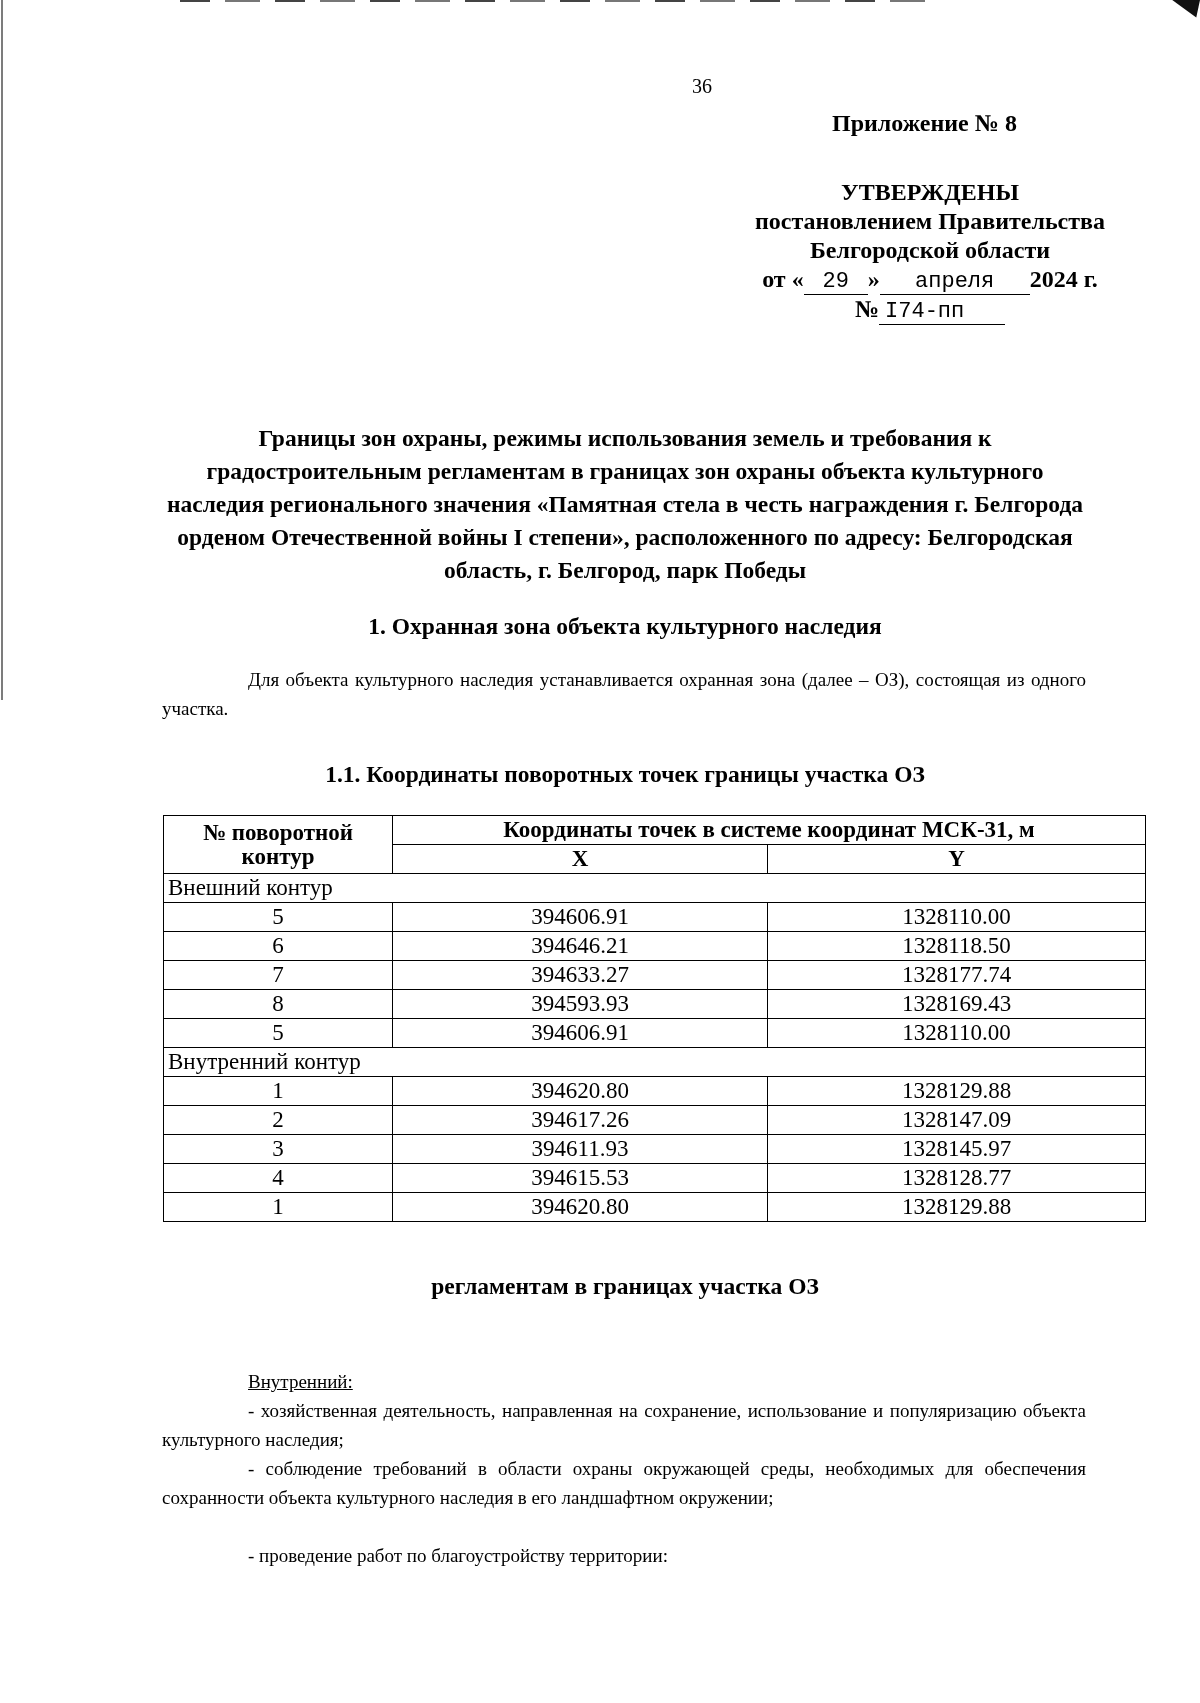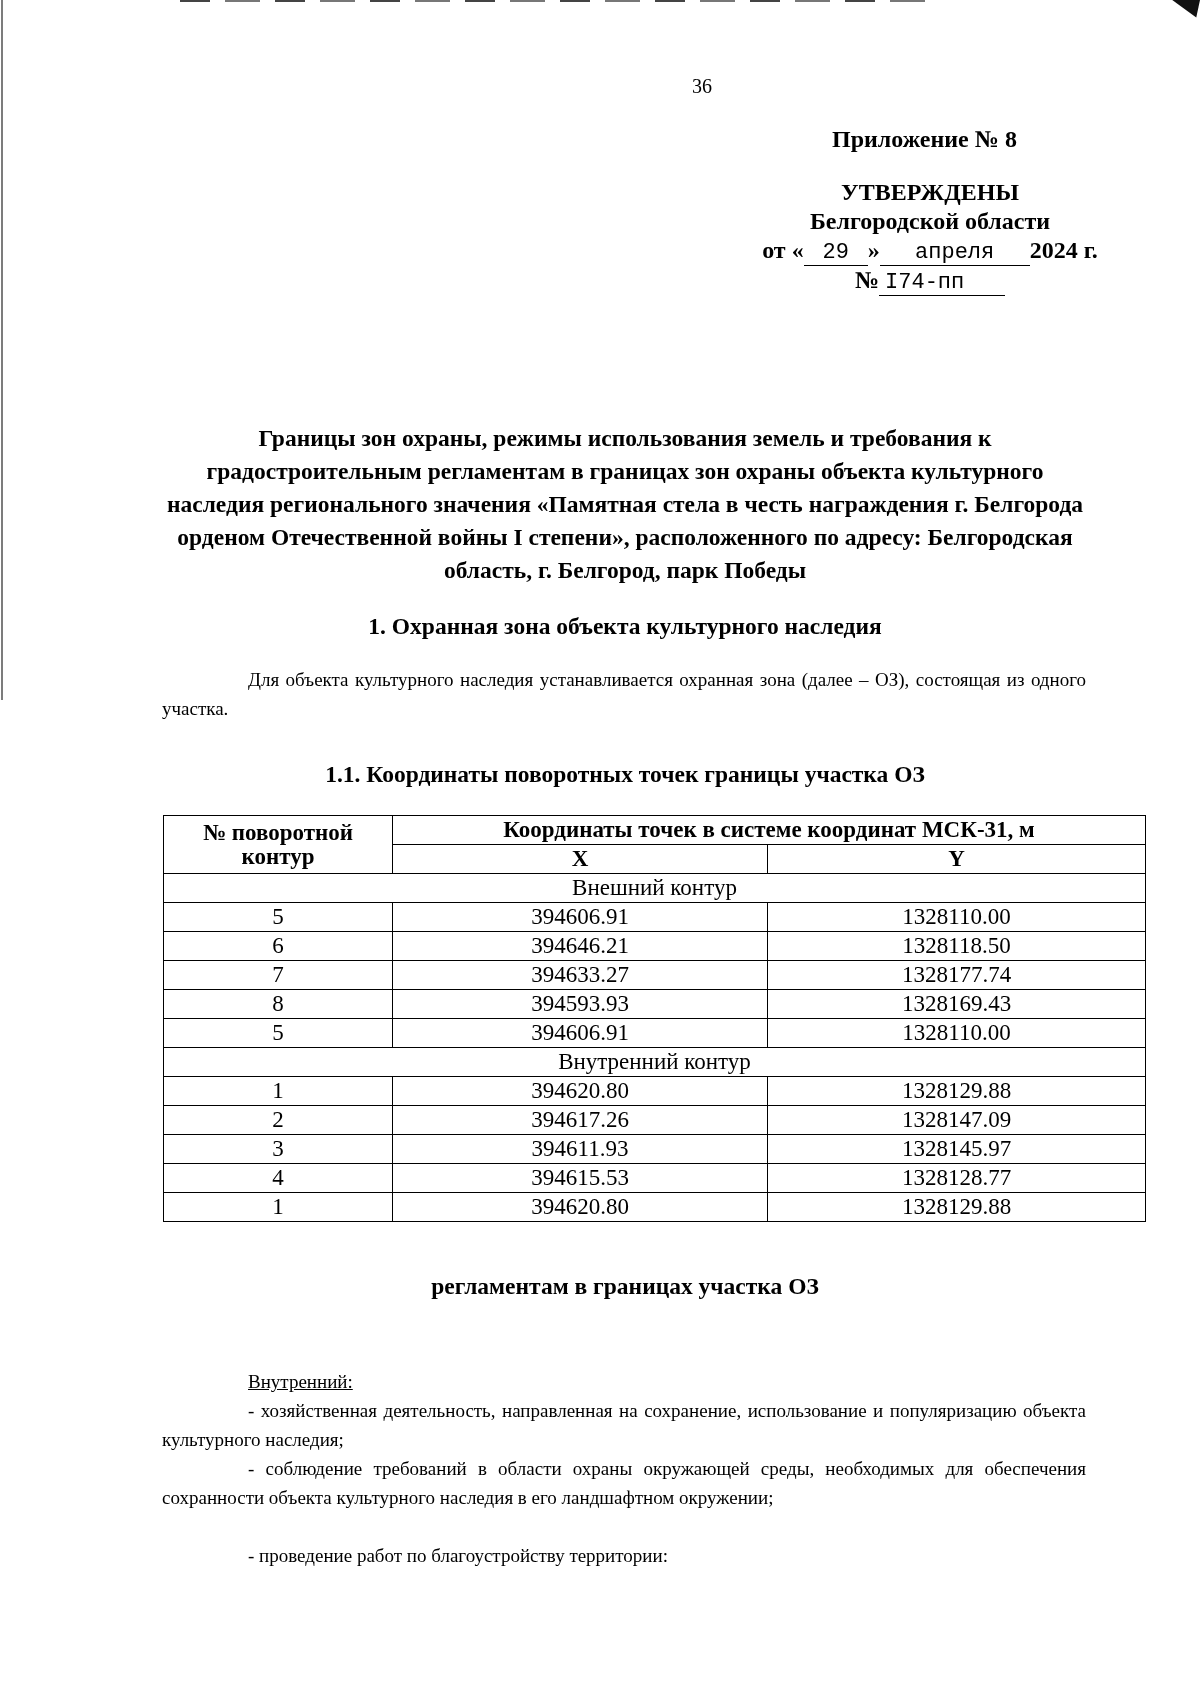--- a/index.html
+++ b/index.html
@@ -12,7 +12,7 @@
   .corner-mark { position: absolute; top: 0; right: 0; width: 0; height: 0; border-top: 18px solid #111; border-left: 40px solid transparent; transform: rotate(12deg); transform-origin: right top; }
 
   .page-num { position: absolute; top: 75px; left: 648px; font-size: 20px; margin-left: 44px; }
-  .appendix { position: absolute; top: 126px; left: 832px; font-size: 24px; font-weight: bold; }
+  .appendix { position: absolute; top: 110px; left: 832px; font-size: 24px; font-weight: bold; }
   .approve { position: absolute; top: 178px; left: 720px; width: 420px; text-align: center; font-weight: bold; font-size: 24px; line-height: 29px; }
   .approve .blank { display: inline-block; border-bottom: 1.5px solid #000; text-align: center; font-family: "Liberation Mono", monospace; font-weight: normal; font-size: 22px; line-height: 24px; }
 

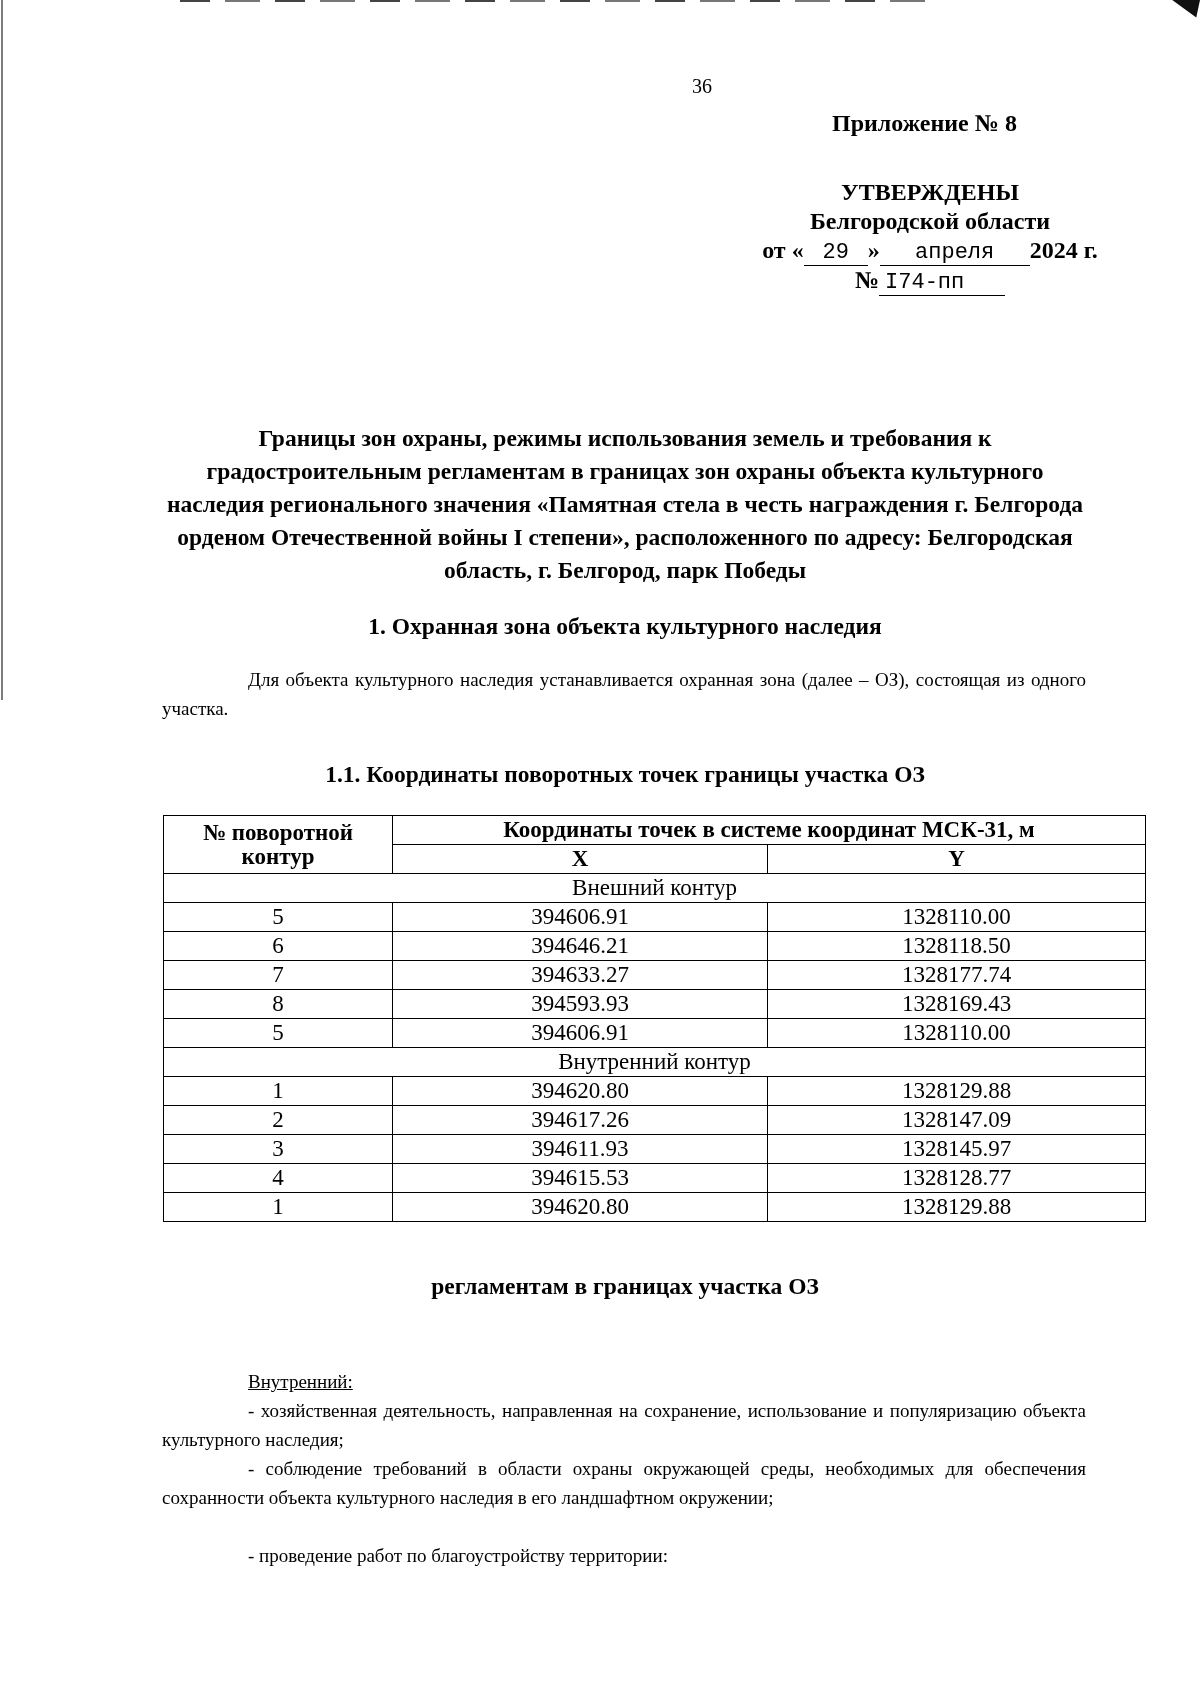--- a/index.html
+++ b/index.html
@@ -41,6 +41,7 @@
 
 <div class="approve">
   <div>УТВЕРЖДЕНЫ</div>
+  <div>постановлением Правительства</div>
   <div>Белгородской области</div>
   <div>
     <span>от «</span><span class="blank" style="width:64px">29</span><span>»</span><span class="blank" style="width:150px">апреля</span><span>2024 г.</span>

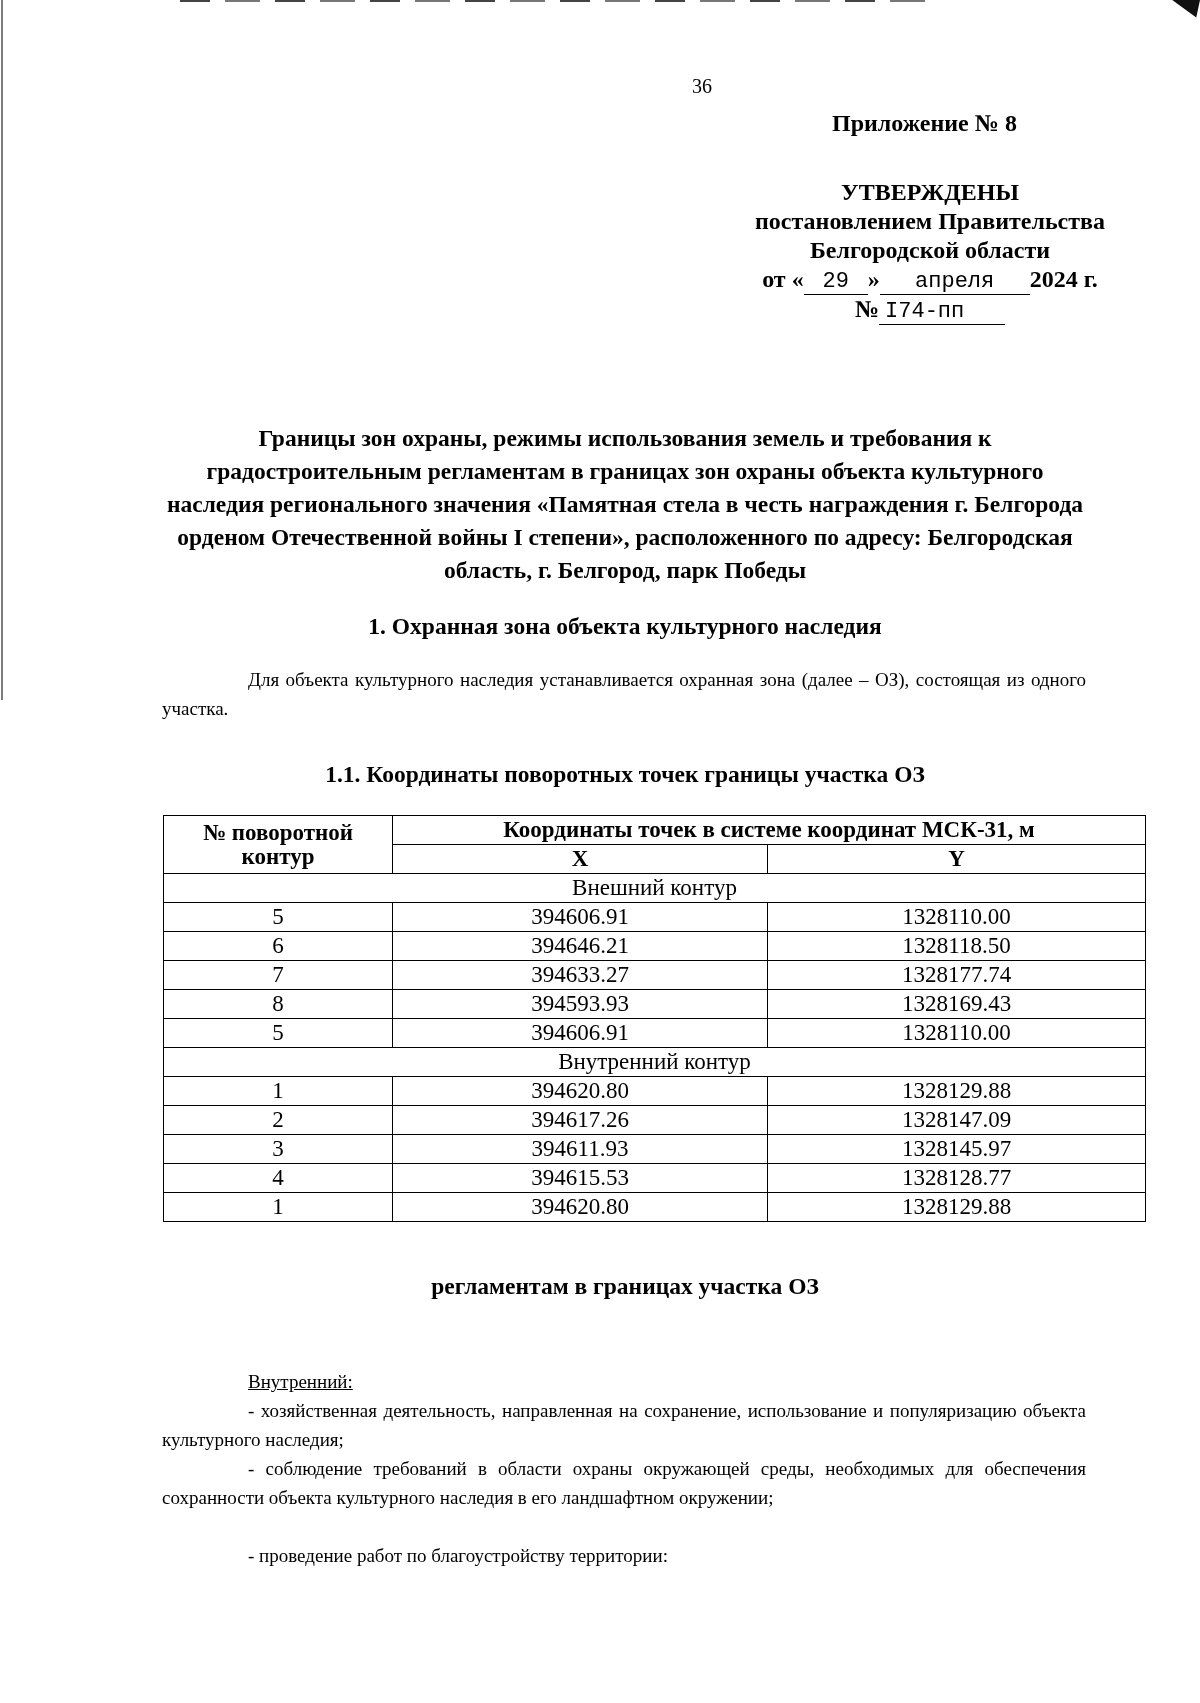--- a/index.html
+++ b/index.html
@@ -24,7 +24,7 @@
   table.coords { position: absolute; top: 815px; left: 163px; width: 983px; border-collapse: collapse; font-size: 23px; }
   table.coords td, table.coords th { border: 1.6px solid #000; padding: 0 4px; height: 28px; line-height: 28px; text-align: center; }
   table.coords th { font-weight: bold; }
-  table.coords td.contour { text-align: center; }
+  table.coords td.contour { text-align: left; }
   .col-a { width: 220px; } .col-x { width: 366px; }
   .underline { text-decoration: underline; }
 </style>

